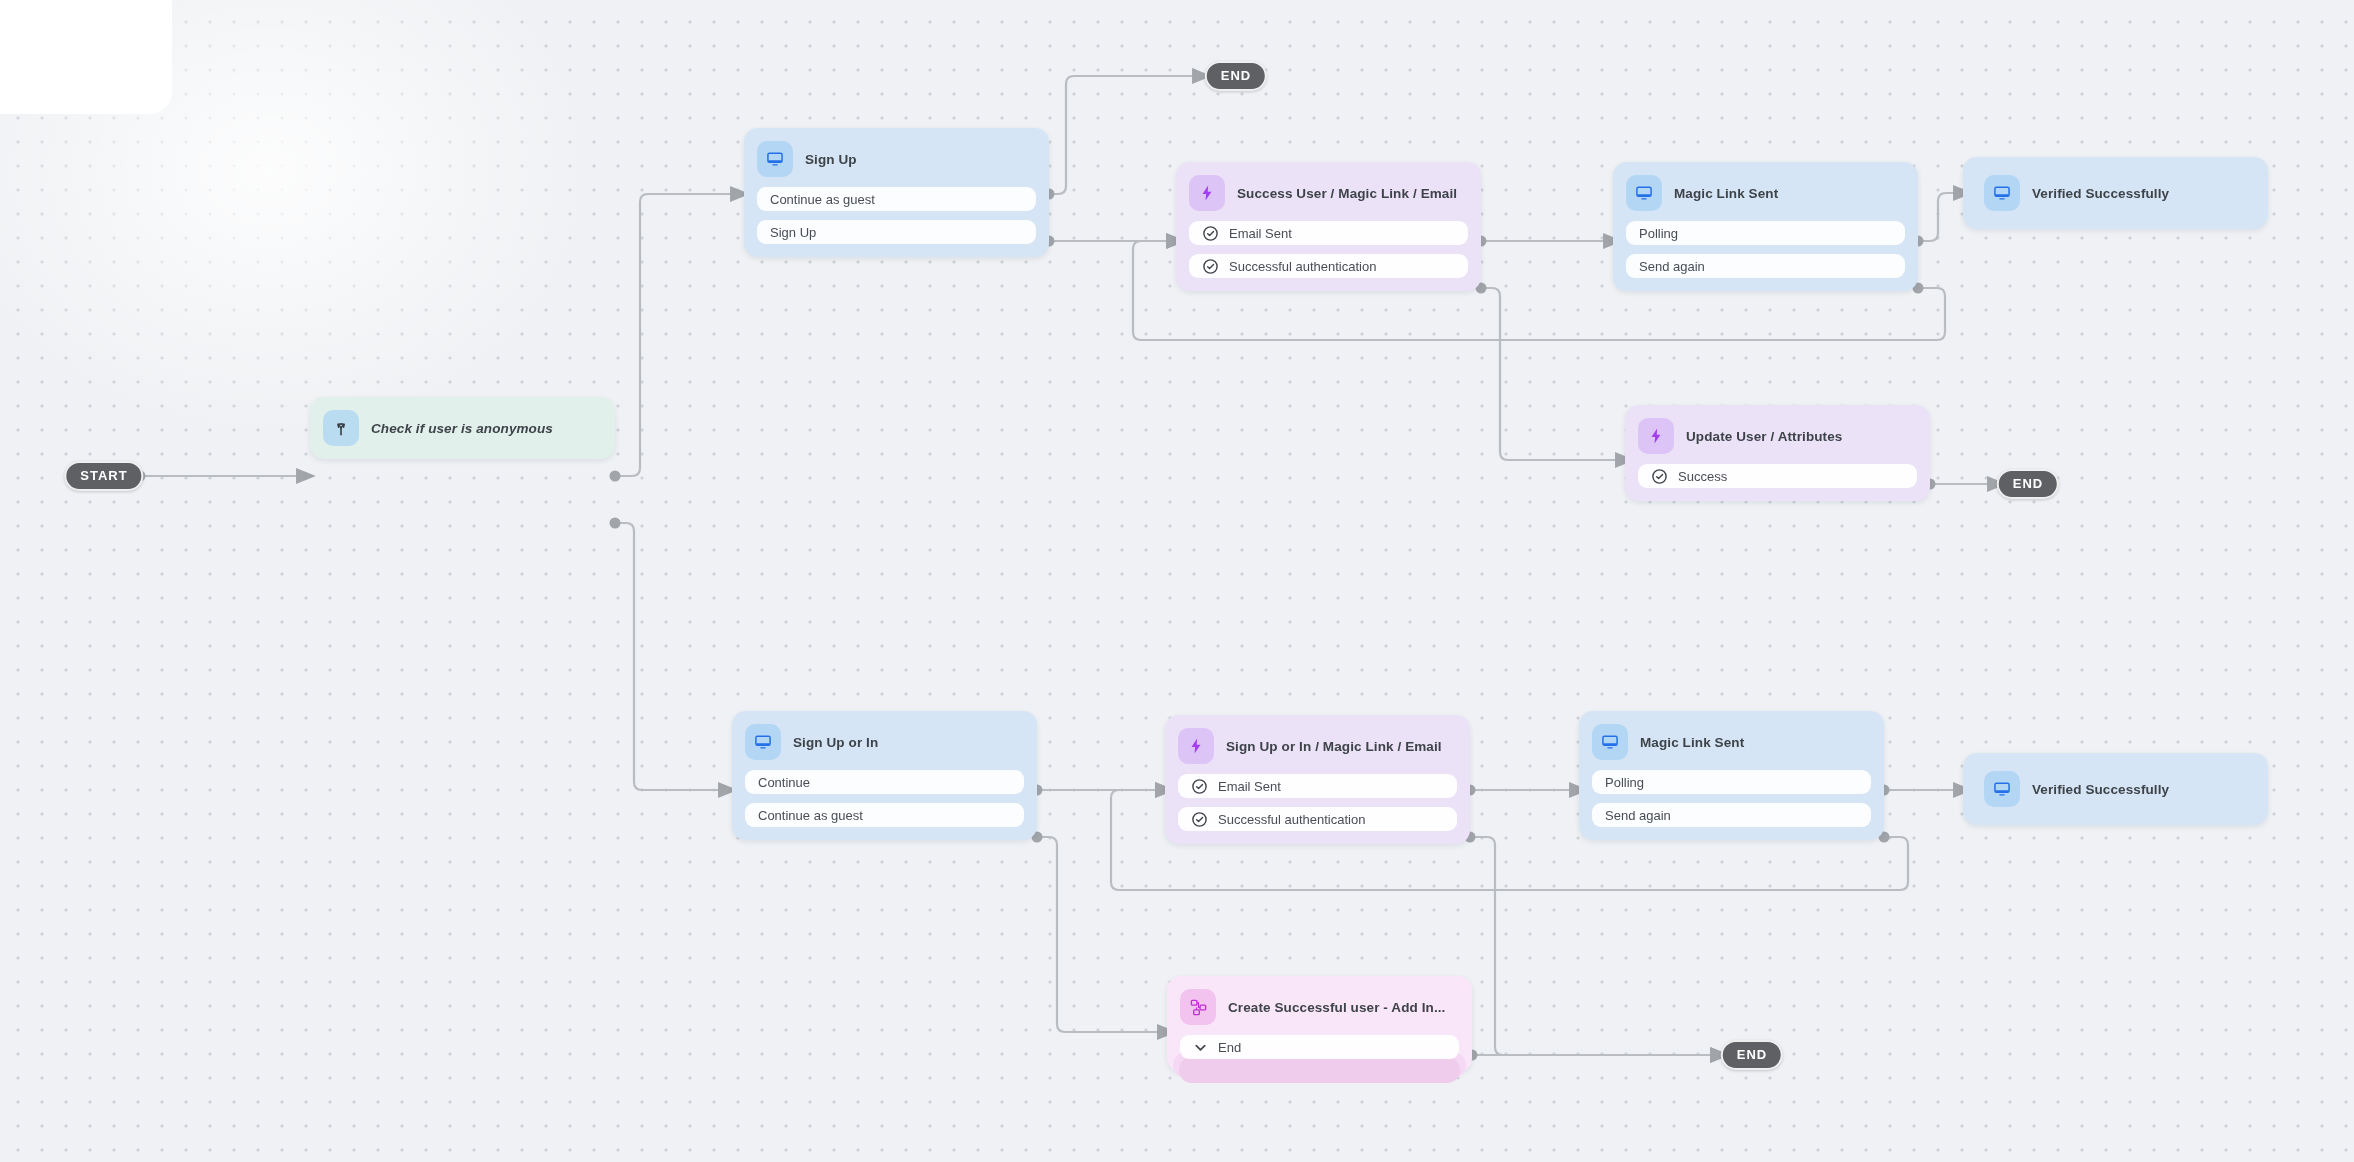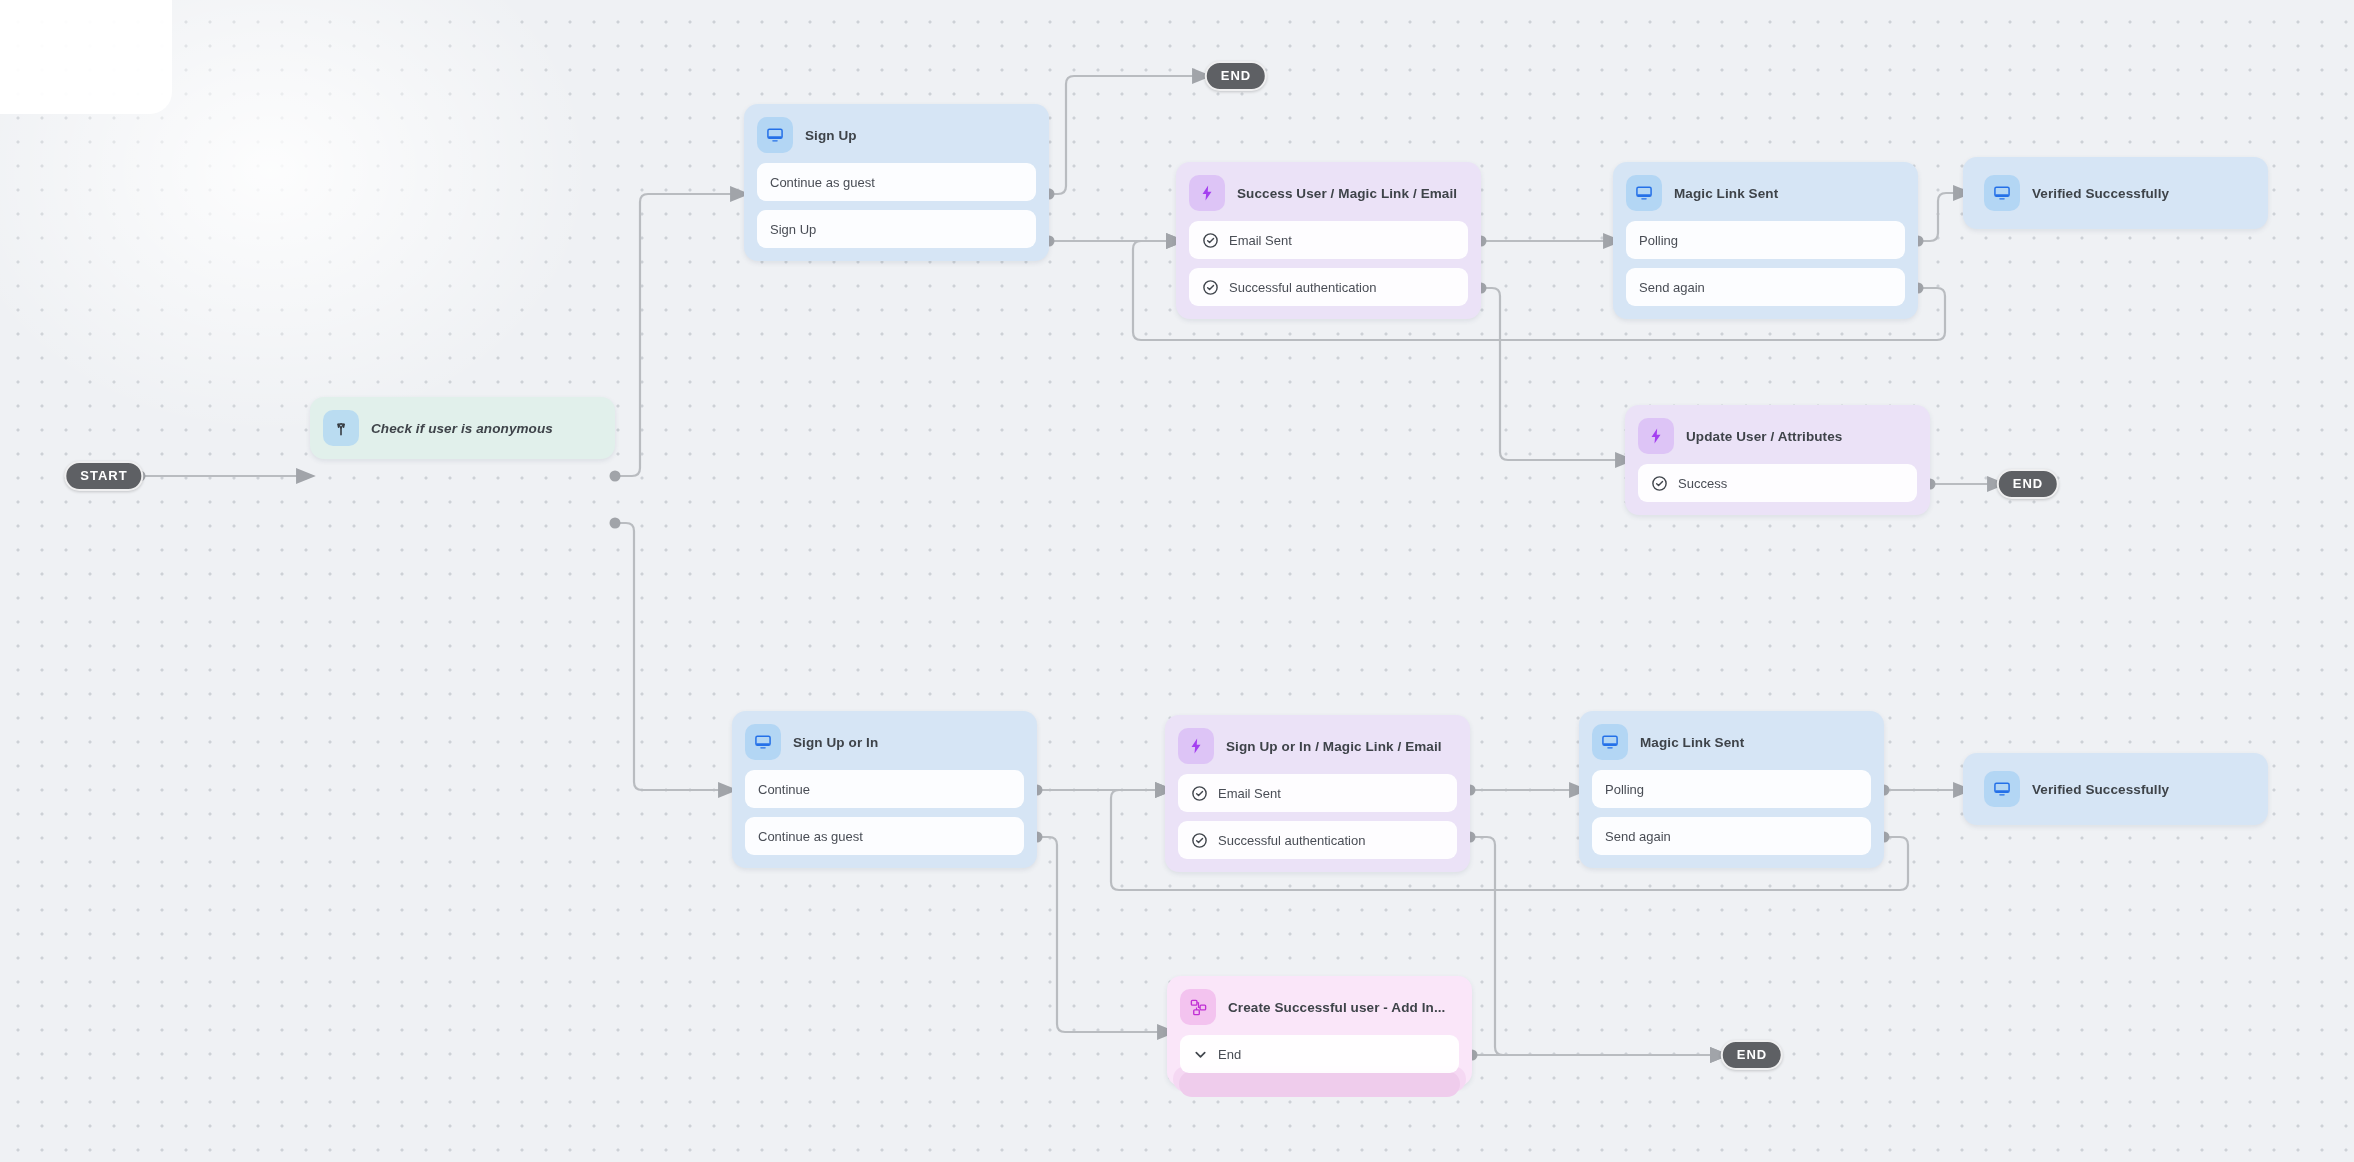--- a/index.html
+++ b/index.html
@@ -123,7 +123,7 @@
     </div>
   </div>
 
-  <div class="node node--screen" style="left:744px;top:104px;">
+  <div class="node node--screen" style="left:744px;top:128px;">
     <div class="node__header">
       <span class="chip chip--screen">
         <svg width="20" height="20" viewBox="0 0 24 24">

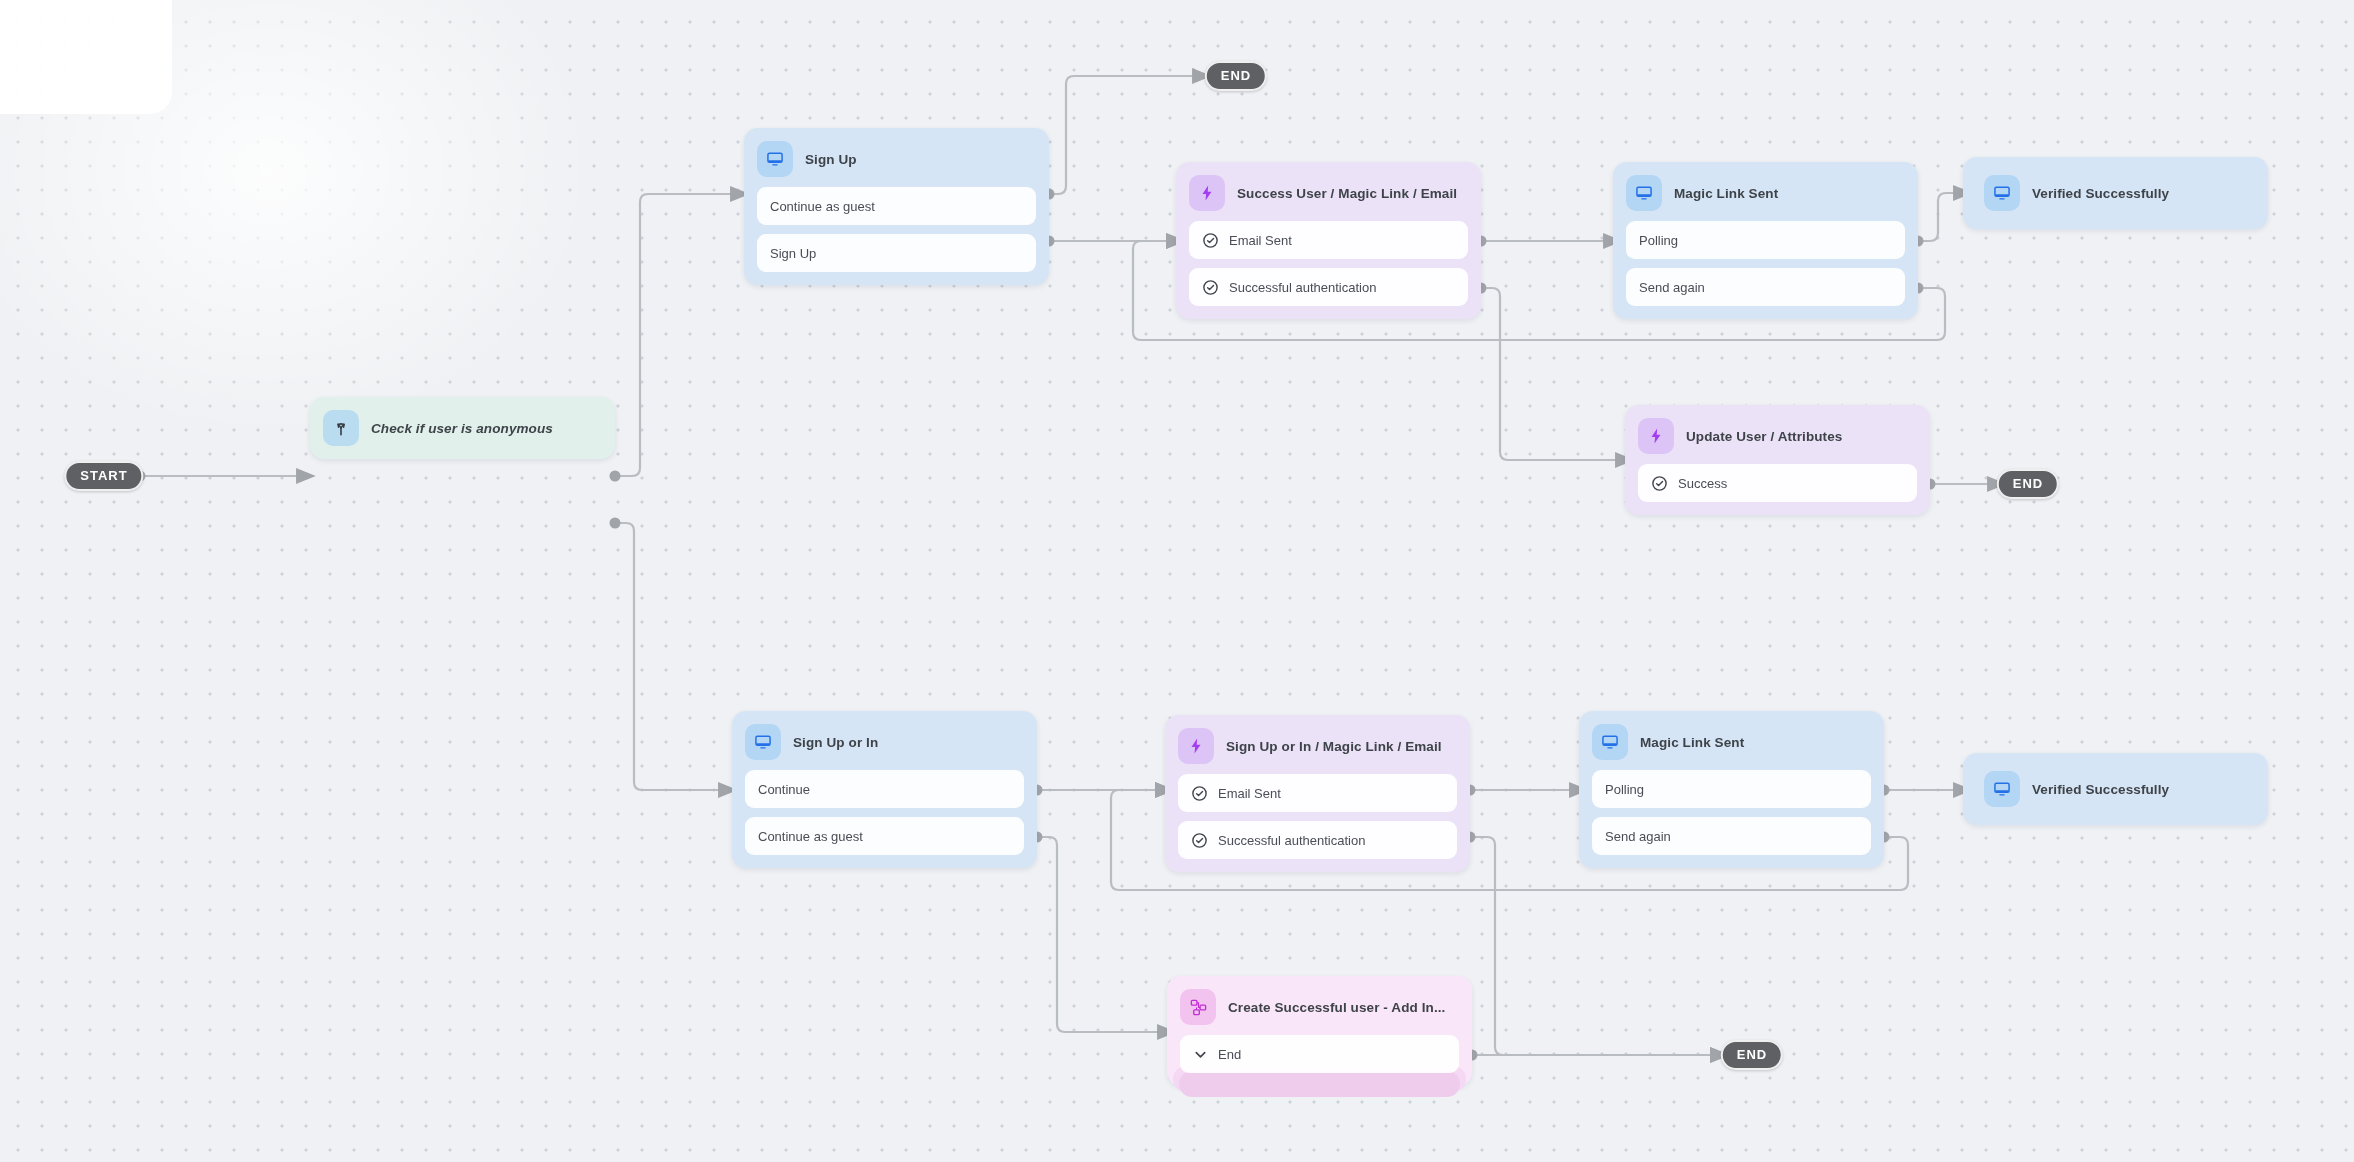--- a/index.html
+++ b/index.html
@@ -36,7 +36,7 @@
   .node__title { font-size:13.5px; font-weight:700; color:#3e4349; letter-spacing:.1px;
     white-space:nowrap; overflow:hidden; text-overflow:ellipsis; flex:1 1 auto; }
   .rows { margin-top:10px; }
-  .row { height:38px; border-radius:9px; background:rgba(255,255,255,.93);
+  .row { height:24px; border-radius:9px; background:rgba(255,255,255,.93);
     display:flex; align-items:center; gap:10px; padding:0 13px; margin-top:9px;
     font-size:13px; color:#494d55; }
   .row:first-child { margin-top:0; }

